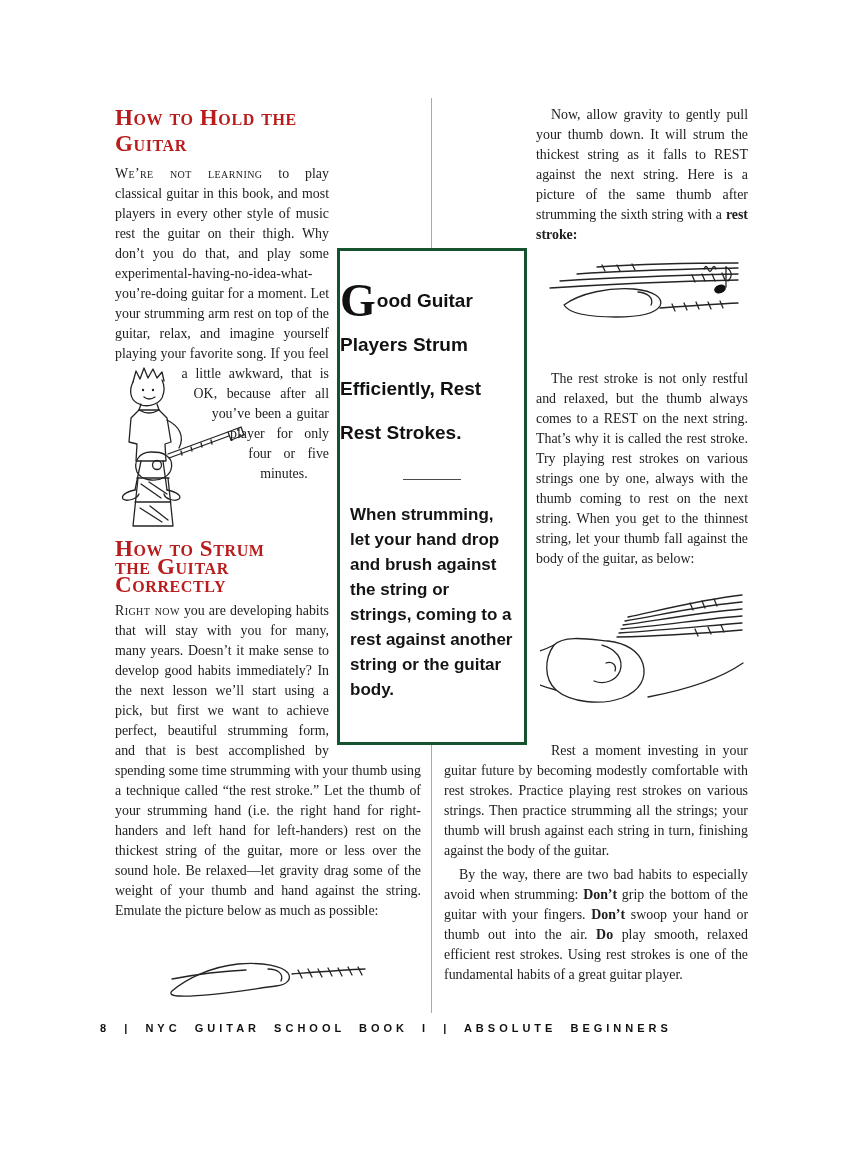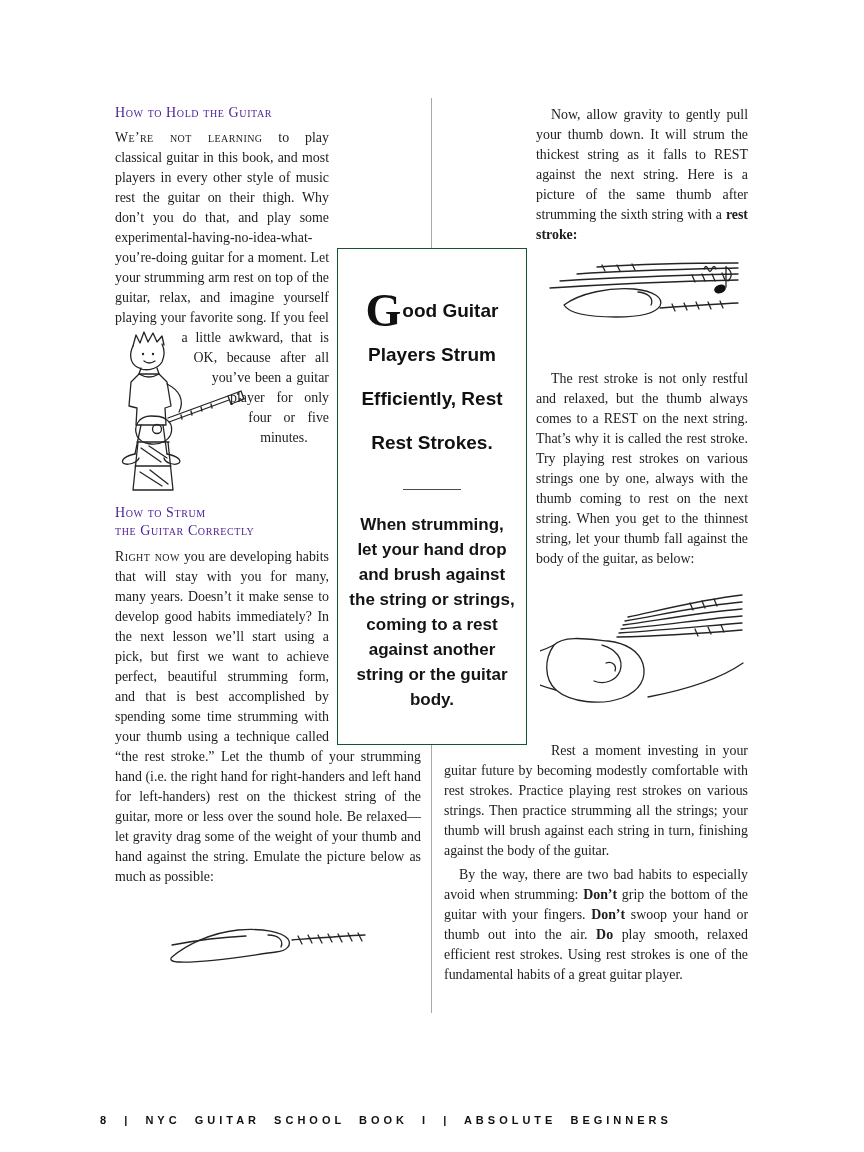--- a/index.html
+++ b/index.html
@@ -19,8 +19,8 @@
   .box-spacer.l { float:left; }
 
   h2.sec {
-    font-size:14px; font-weight:normal; font-variant:small-caps;
-    letter-spacing:0.6px; color:#4c1d95;
+    font-size:23px; font-weight:bold; font-variant:small-caps;
+    letter-spacing:0.6px; color:#b91c1c;
   }
   h2.sec .hline { display:block; line-height:18px; }
   .body-p { font-size:13.9px; line-height:20px; text-align:justify; }

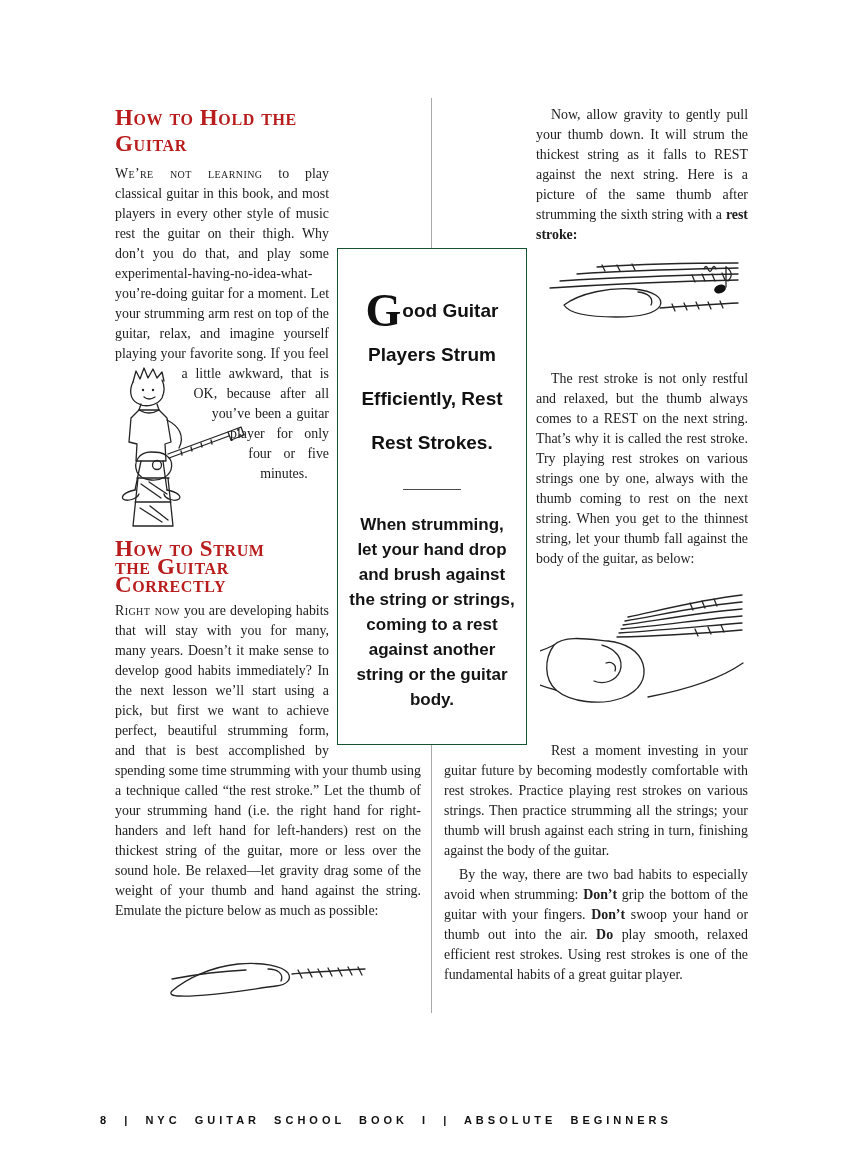--- a/index.html
+++ b/index.html
@@ -46,9 +46,9 @@
 
   .quote-box {
     position:absolute; left:337px; top:248px; width:190px; height:497px;
-    background:#fff; border:1px solid #14532d; z-index:2;
-    text-align:center; font-family:"Liberation Sans", sans-serif;
-    padding-top:40px;
+    background:#fff; border:3px solid #14532d; z-index:2;
+    font-family:"Liberation Sans", sans-serif;
+    padding-top:28px;
   }
   .qb-line { font-weight:bold; font-size:19px; line-height:44px; color:#111; }
   .qb-initial {

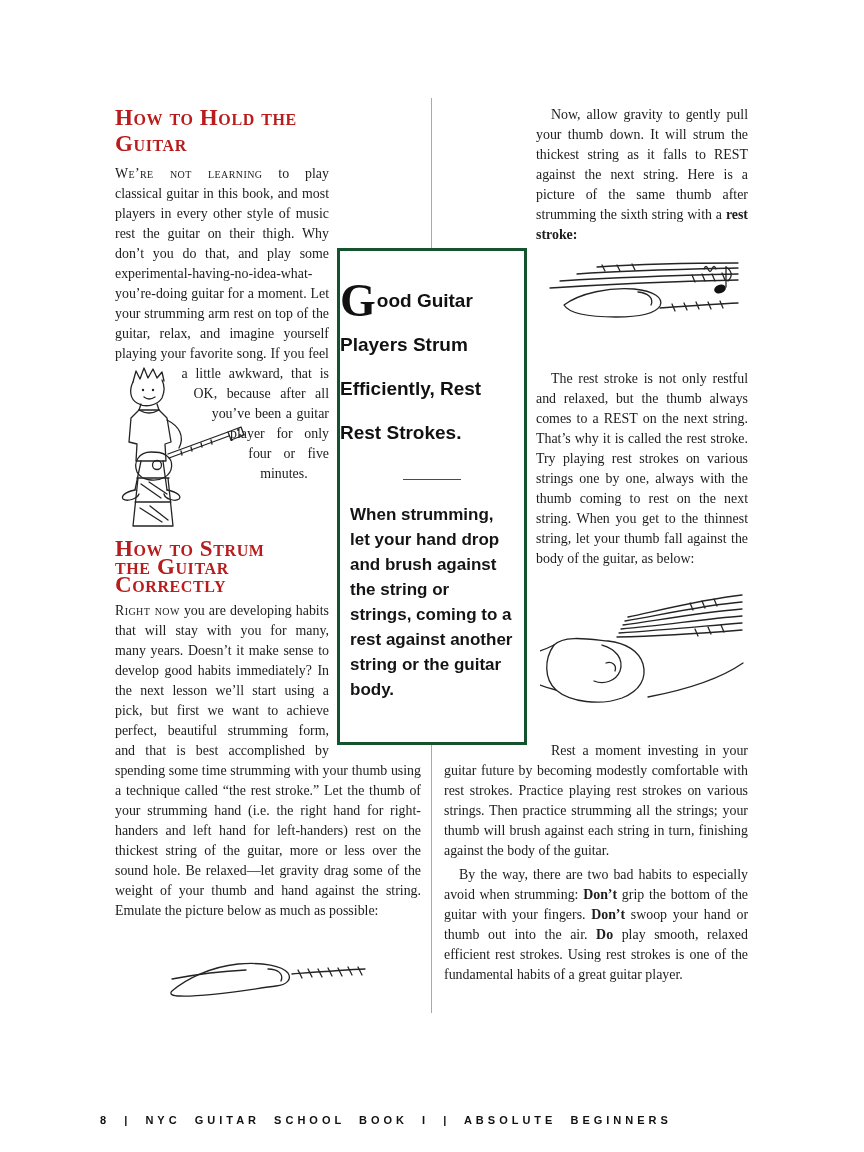--- a/index.html
+++ b/index.html
@@ -62,7 +62,7 @@
   }
 
   .footer {
-    position:absolute; top:1114px; left:0; width:772px; text-align:center;
+    position:absolute; top:1022px; left:0; width:772px; text-align:center;
     font-family:"Liberation Sans", sans-serif; font-weight:bold;
     font-size:11px; letter-spacing:4px; word-spacing:7px; color:#111;
   }

